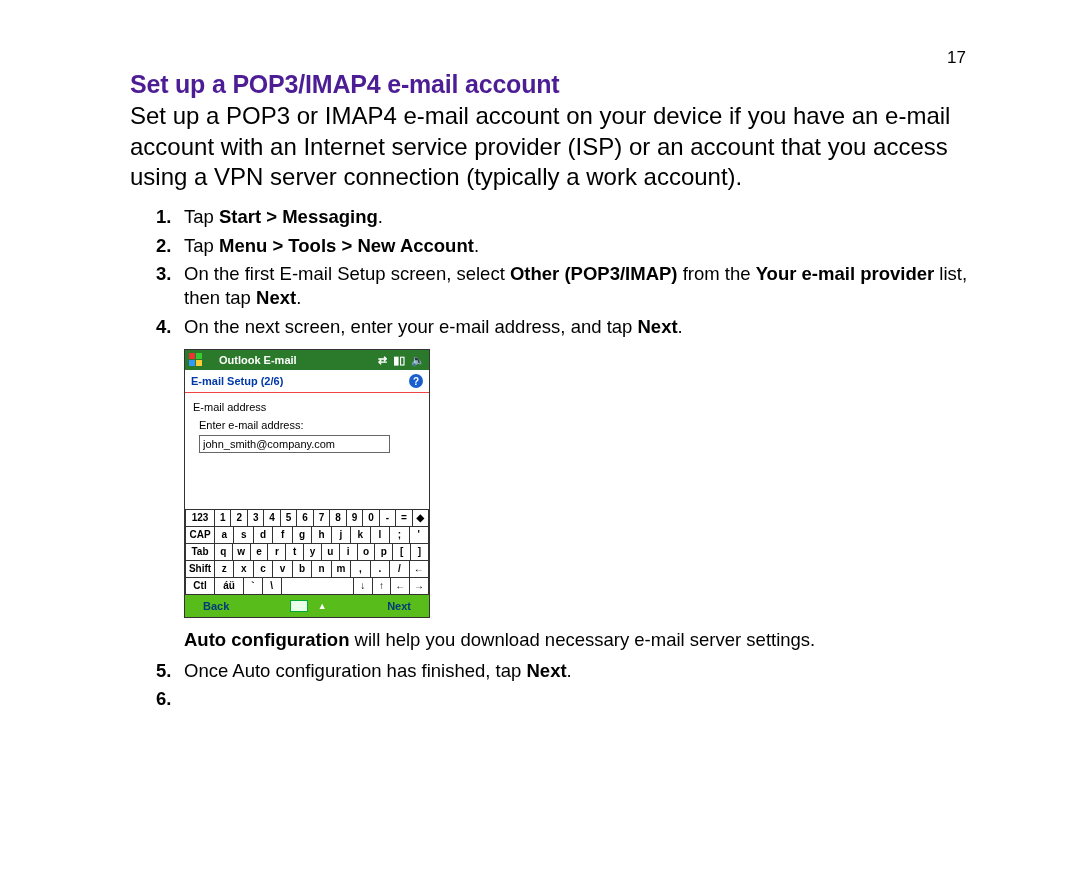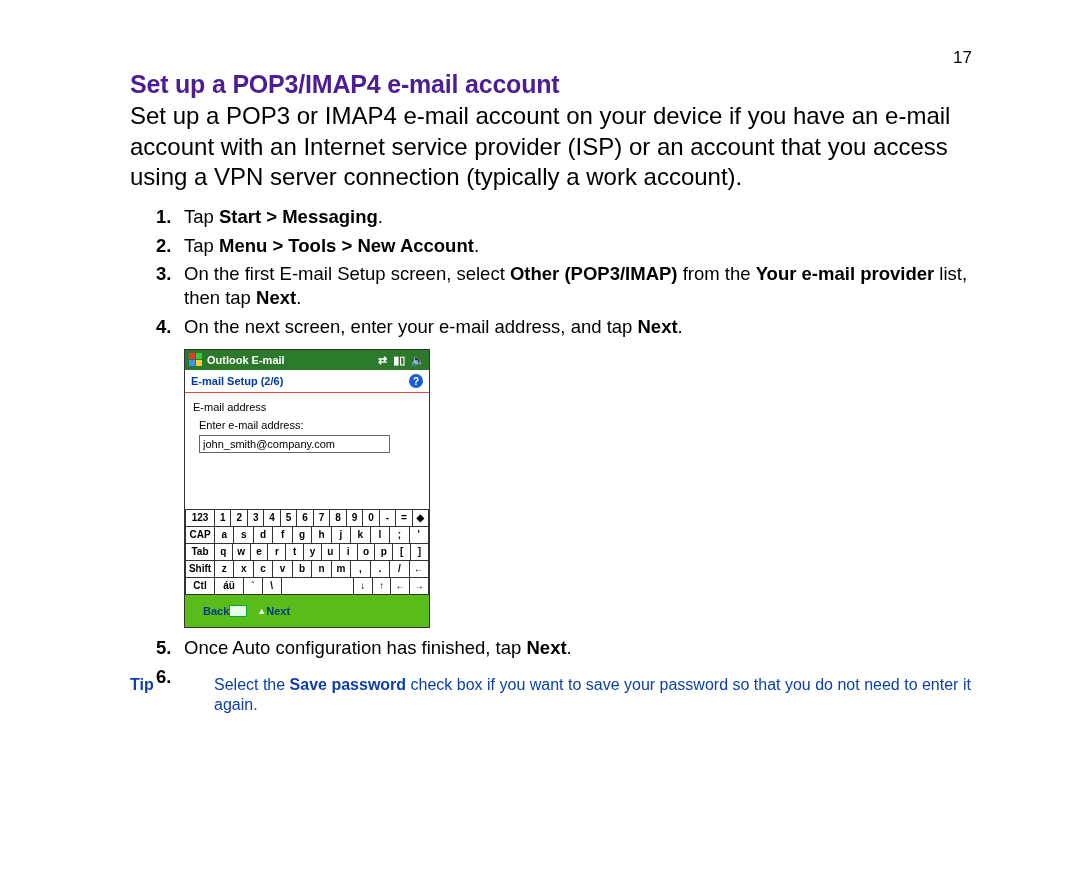--- a/index.html
+++ b/index.html
@@ -20,7 +20,7 @@
   .page-number {
     position: absolute;
     top: 48px;
-    right: 108px;
+    right: 114px;
     font-size: 17px;
   }
   h2.section-title {

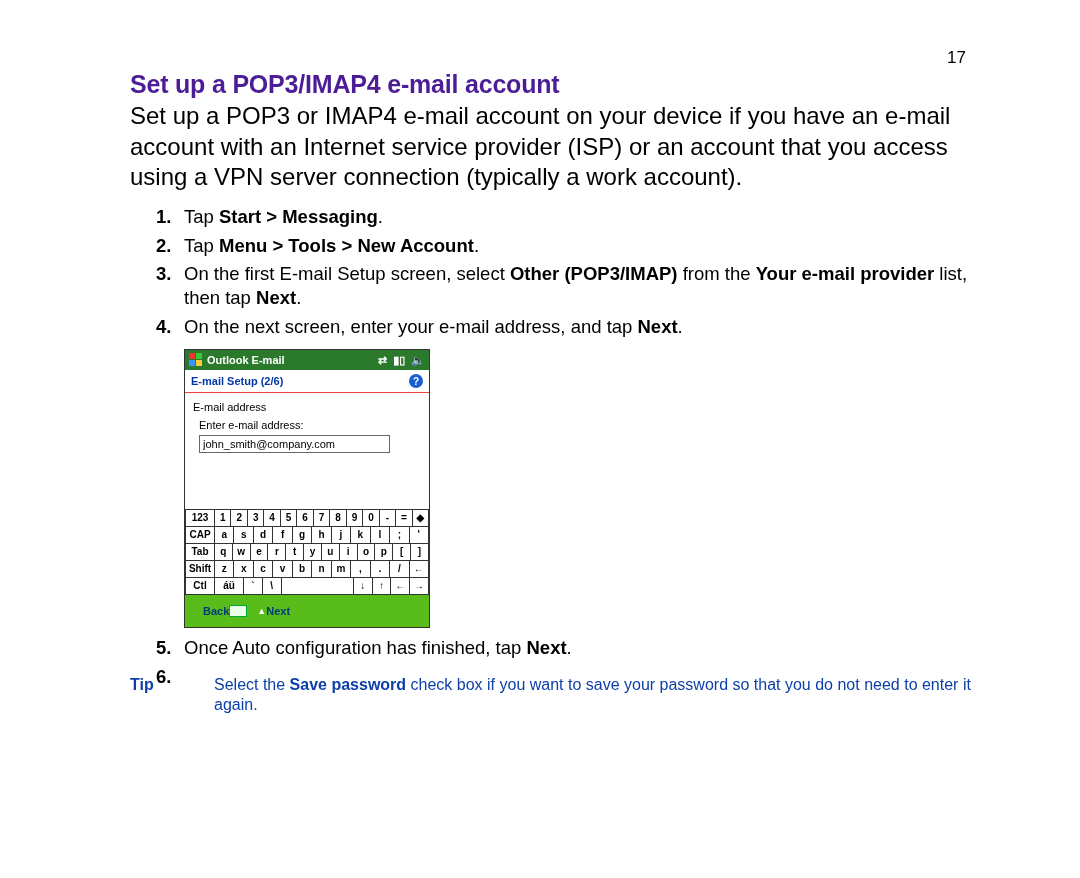--- a/index.html
+++ b/index.html
@@ -77,7 +77,7 @@
     font-size: 11px;
     font-weight: 700;
   }
-  .dev-titlebar .left { display: flex; align-items: center; gap: 4px; }
+  .dev-titlebar .left { display: flex; align-items: center; gap: 16px; }
   .flag-icon {
     width: 14px; height: 14px;
     display: inline-block;

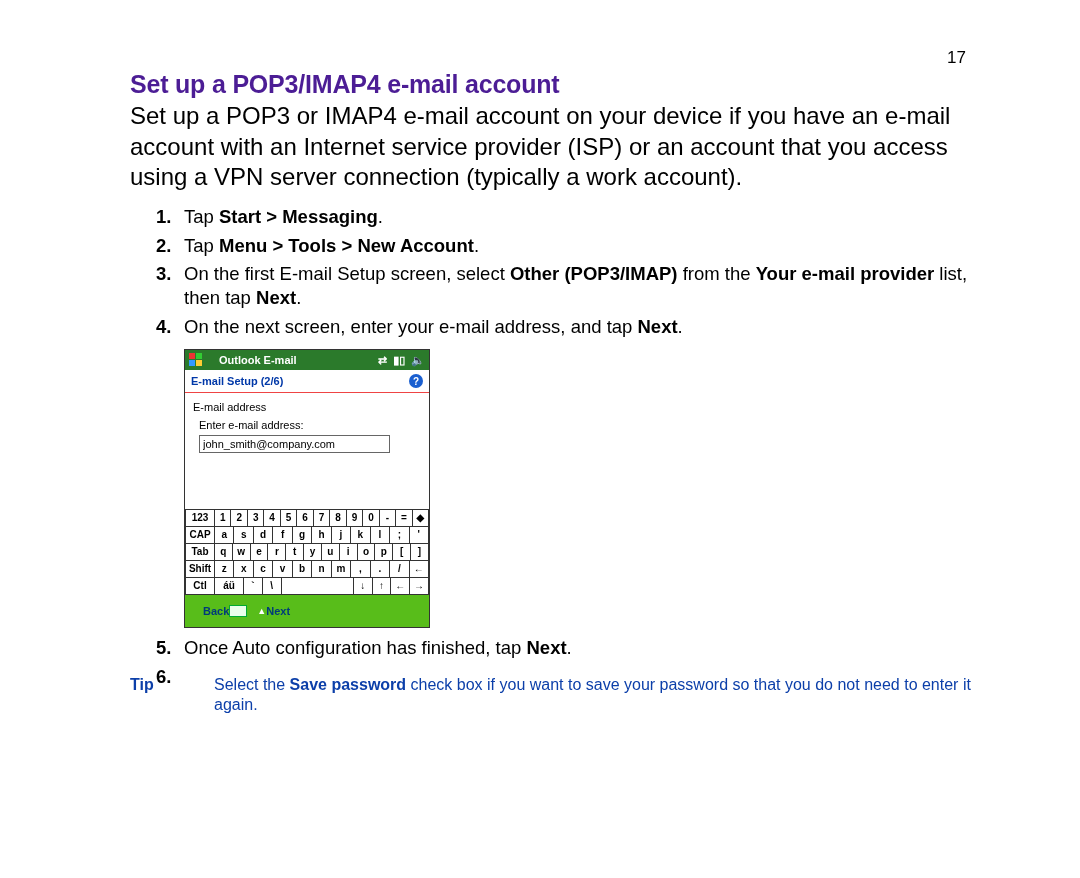--- a/index.html
+++ b/index.html
@@ -152,8 +152,8 @@
   .key.mod{font-weight:700;}
   .dev-softbar {
     background: #58bd1a;
-    height: 32px;
-    display: flex; align-items: center; 
+    height: 22px;
+    display: flex; align-items: center; justify-content: space-between;
     padding: 0 18px;
     color: #003a7a;
     font-weight: 700;

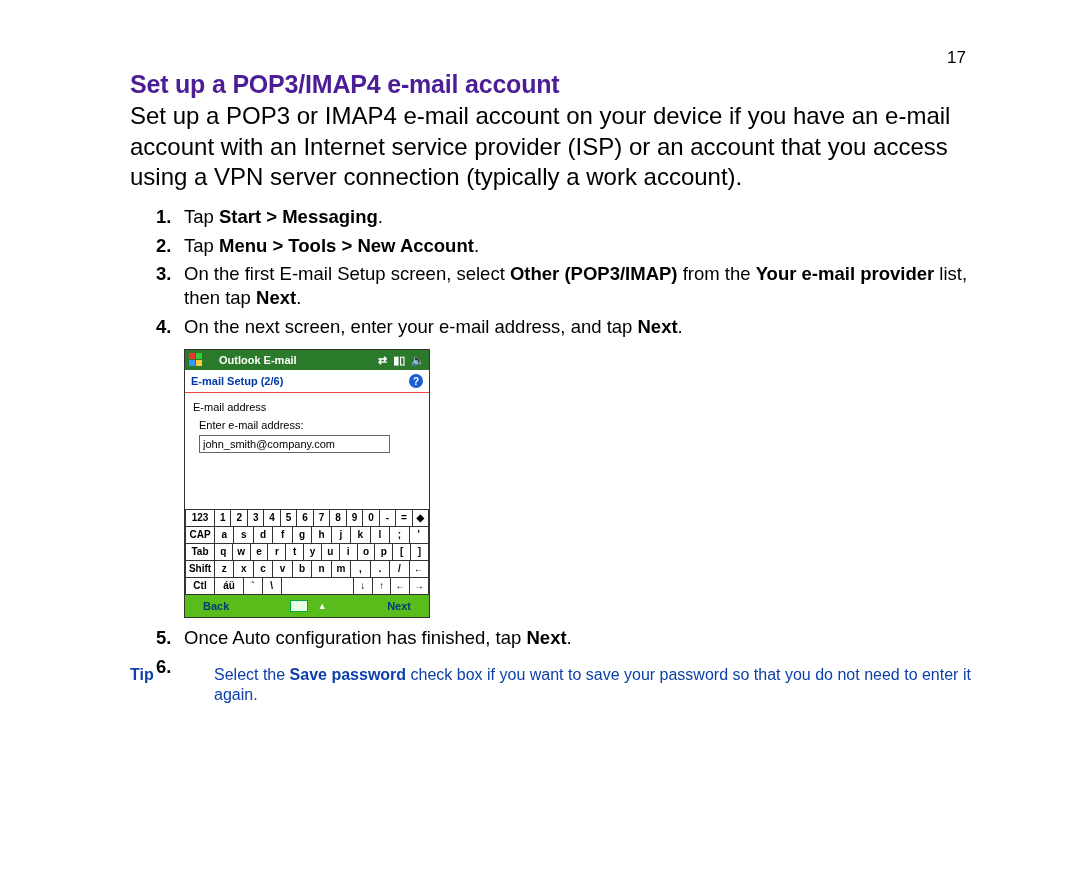--- a/index.html
+++ b/index.html
@@ -324,6 +324,9 @@
     </div>
   </div>
 
+  <p class="indent-text">
+    <b>Auto configuration</b><span> will help you download necessary e-mail server settings.</span>
+  </p>
 
   <ol class="steps" start="5">
     <li><span class="num">5.</span>

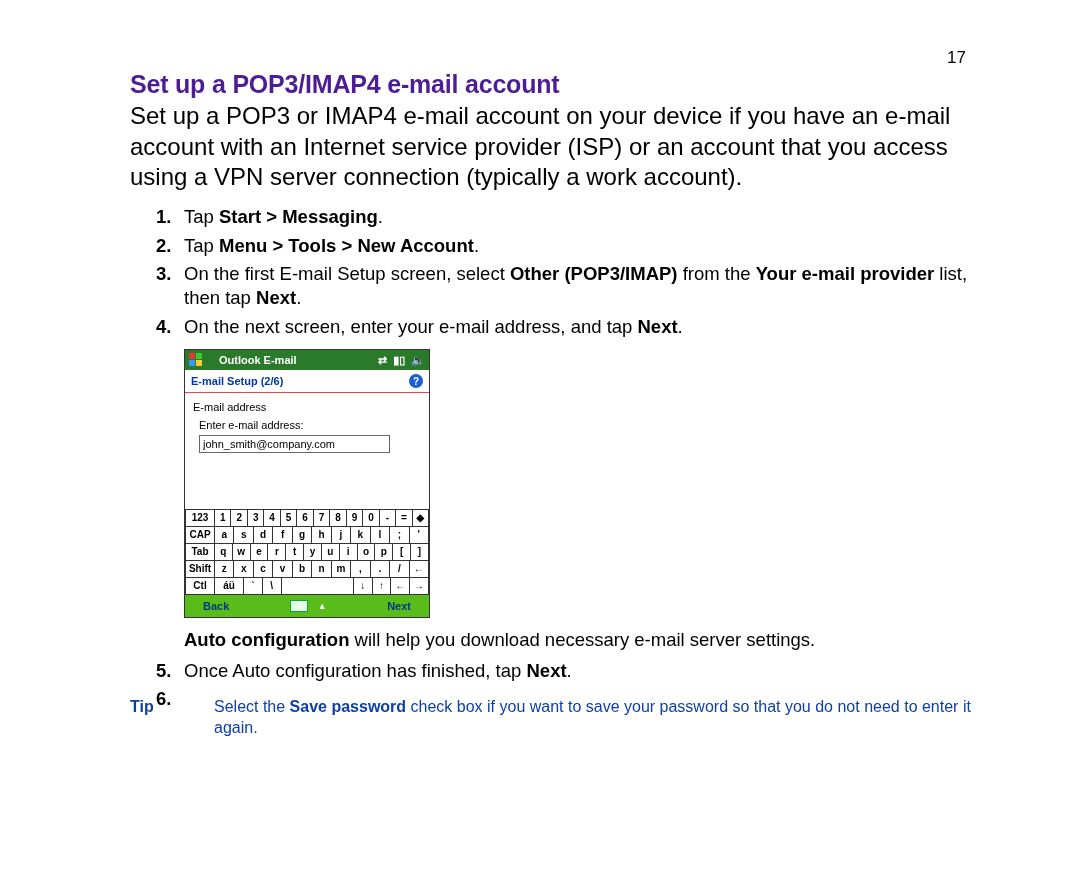--- a/index.html
+++ b/index.html
@@ -336,12 +336,6 @@
     </li>
   </ol>
 
-  <div class="tip-row">
-    <div class="tip-label">Tip</div>
-    <div class="tip-body">
-      <span>Select the </span><b>Save password</b><span> check box if you want to save your password so that you do not need to enter it again.</span>
-    </div>
-  </div>
 </div>
 
 </body></html>

